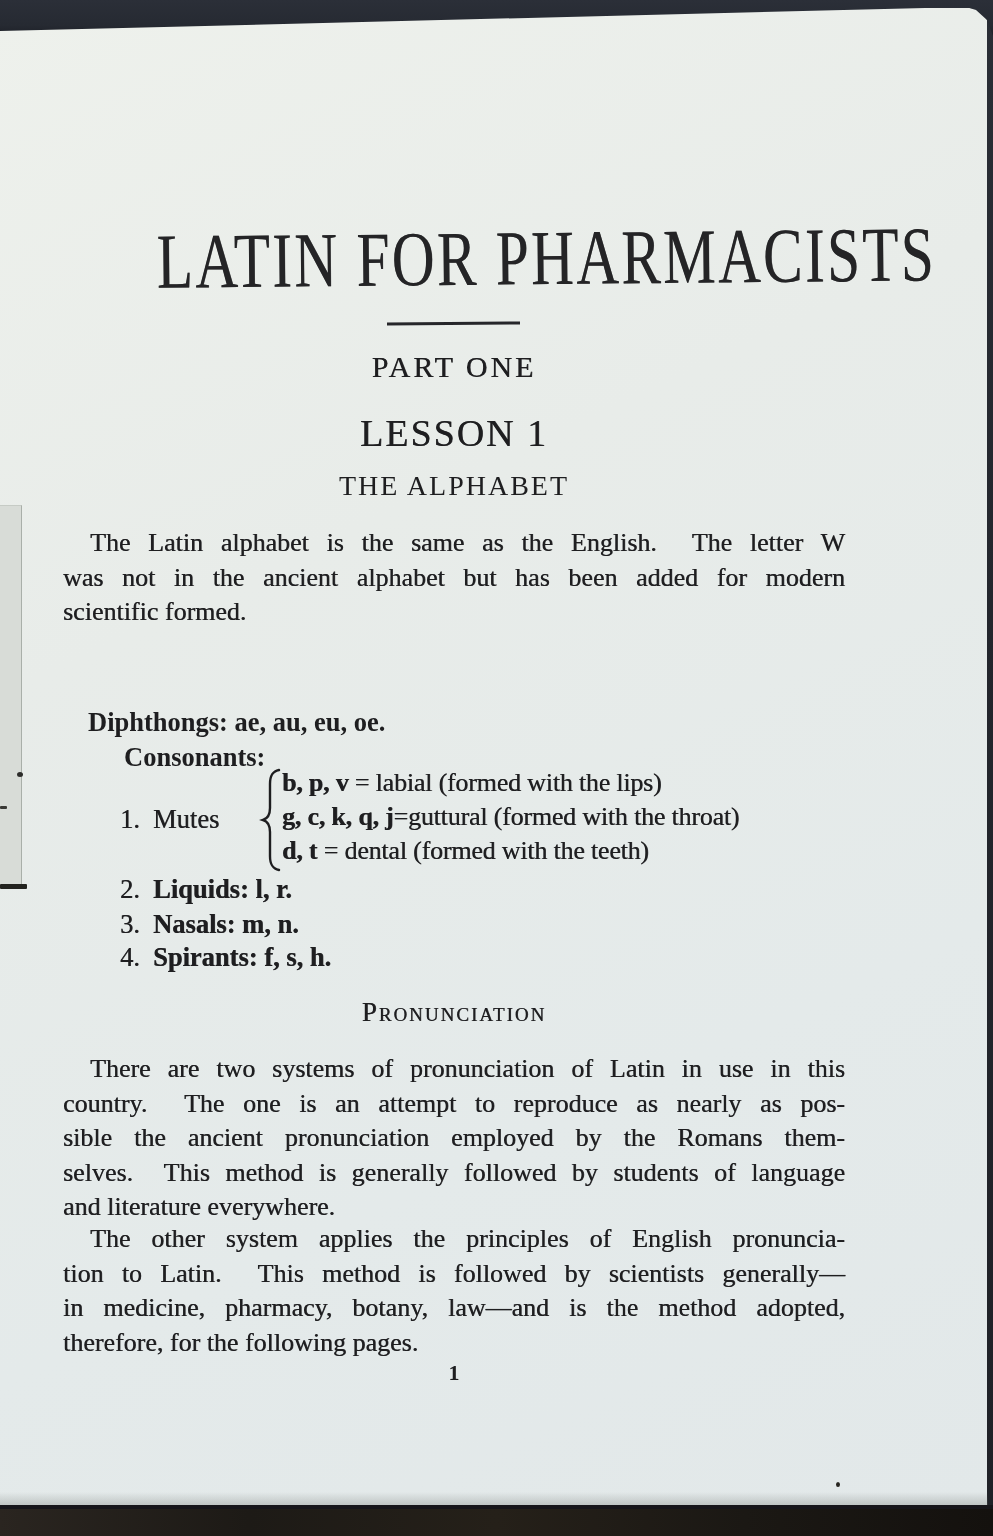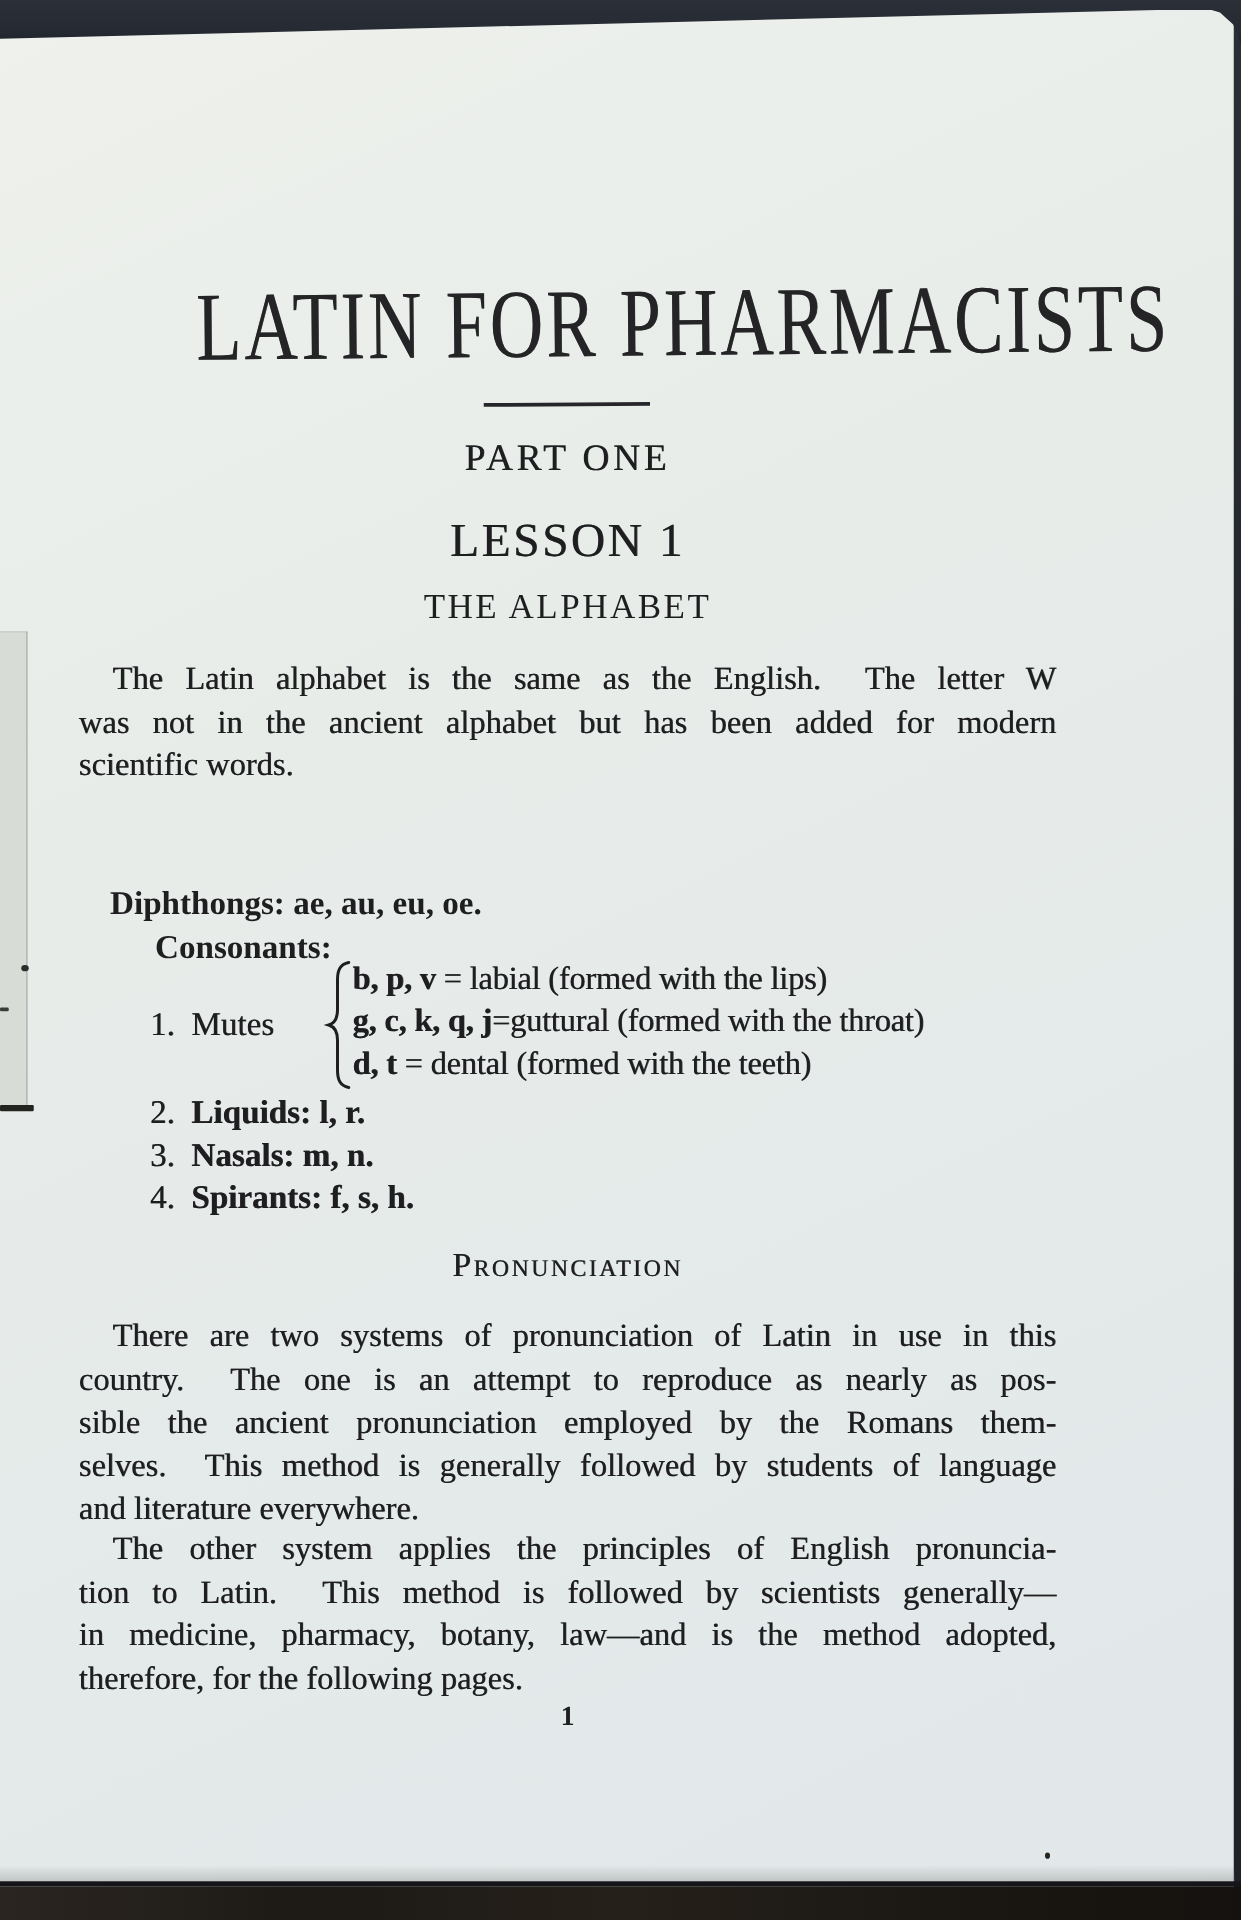--- a/index.html
+++ b/index.html
@@ -106,7 +106,7 @@
       <div class="para para1 inked">
         <div class="pline indent">The Latin alphabet is the same as the English.&nbsp; The letter W</div>
         <div class="pline">was not in the ancient alphabet but has been added for modern</div>
-        <div class="pline last">scientific words.</div>
+        <div class="pline last">scientific formed.</div>
       </div>
 
       <div class="list-line diphthongs-line bold">Diphthongs: ae, au, eu, oe.</div>

